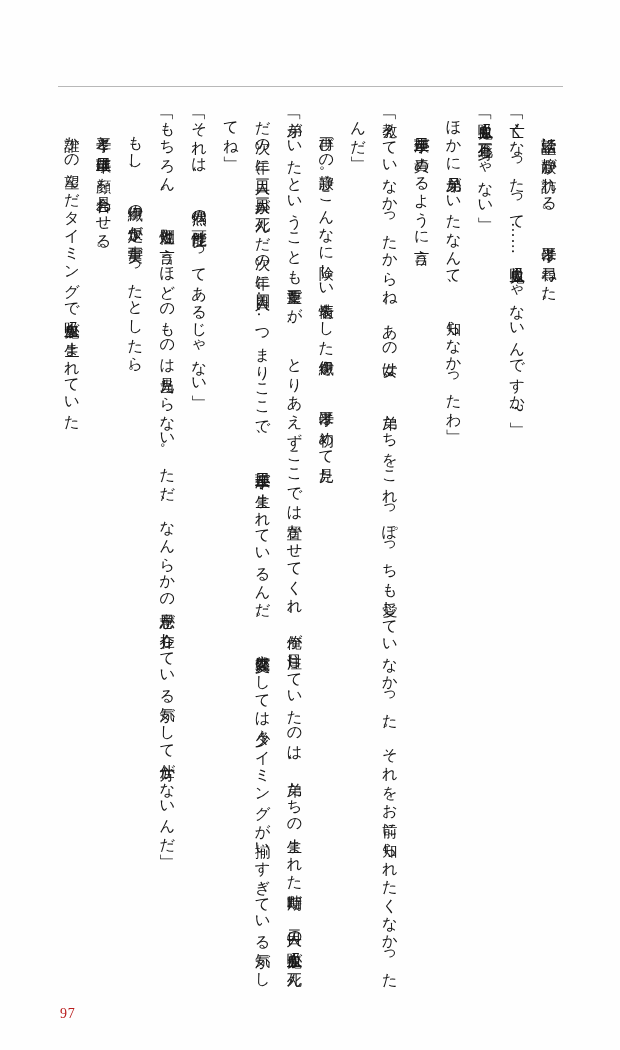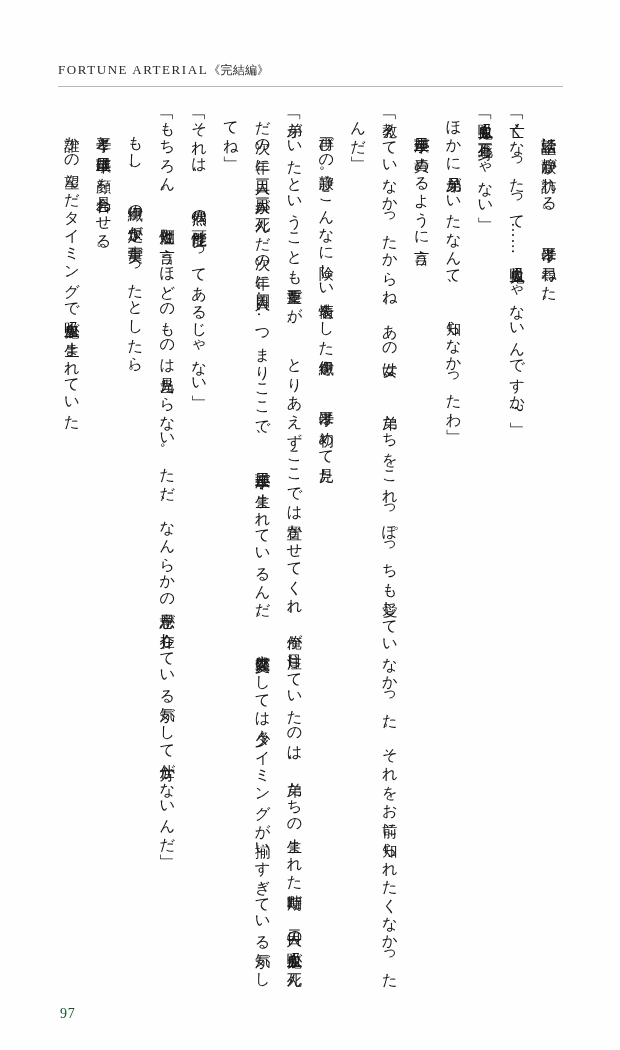--- a/index.html
+++ b/index.html
@@ -91,9 +91,6 @@
 
 <div class="page">
 
-  <div class="header">
-    <span class="title-main">FORTUNE ARTERIAL</span><span class="title-sub">《完結編》</span>
-  </div>
   <div class="header-rule"></div>
 
   <div class="body-text">

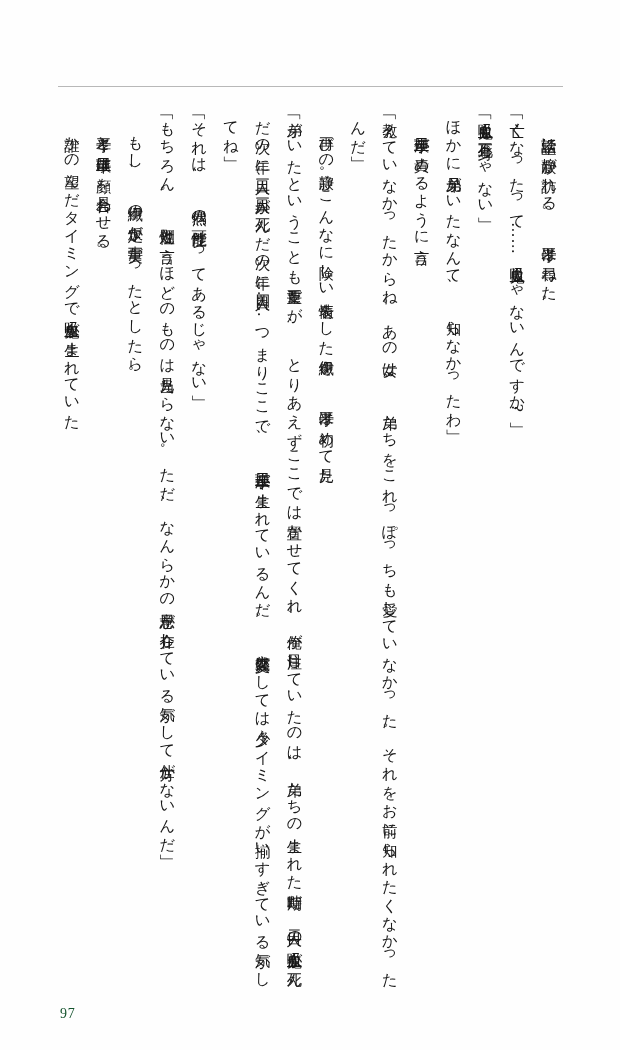--- a/index.html
+++ b/index.html
@@ -82,7 +82,7 @@
     left: 60px;
     font-size: 14px;
     letter-spacing: 0.05em;
-    color: #14532d;
+    color: #b91c1c;
     font-family: "Liberation Serif", "DejaVu Serif", serif;
   }
 </style>

